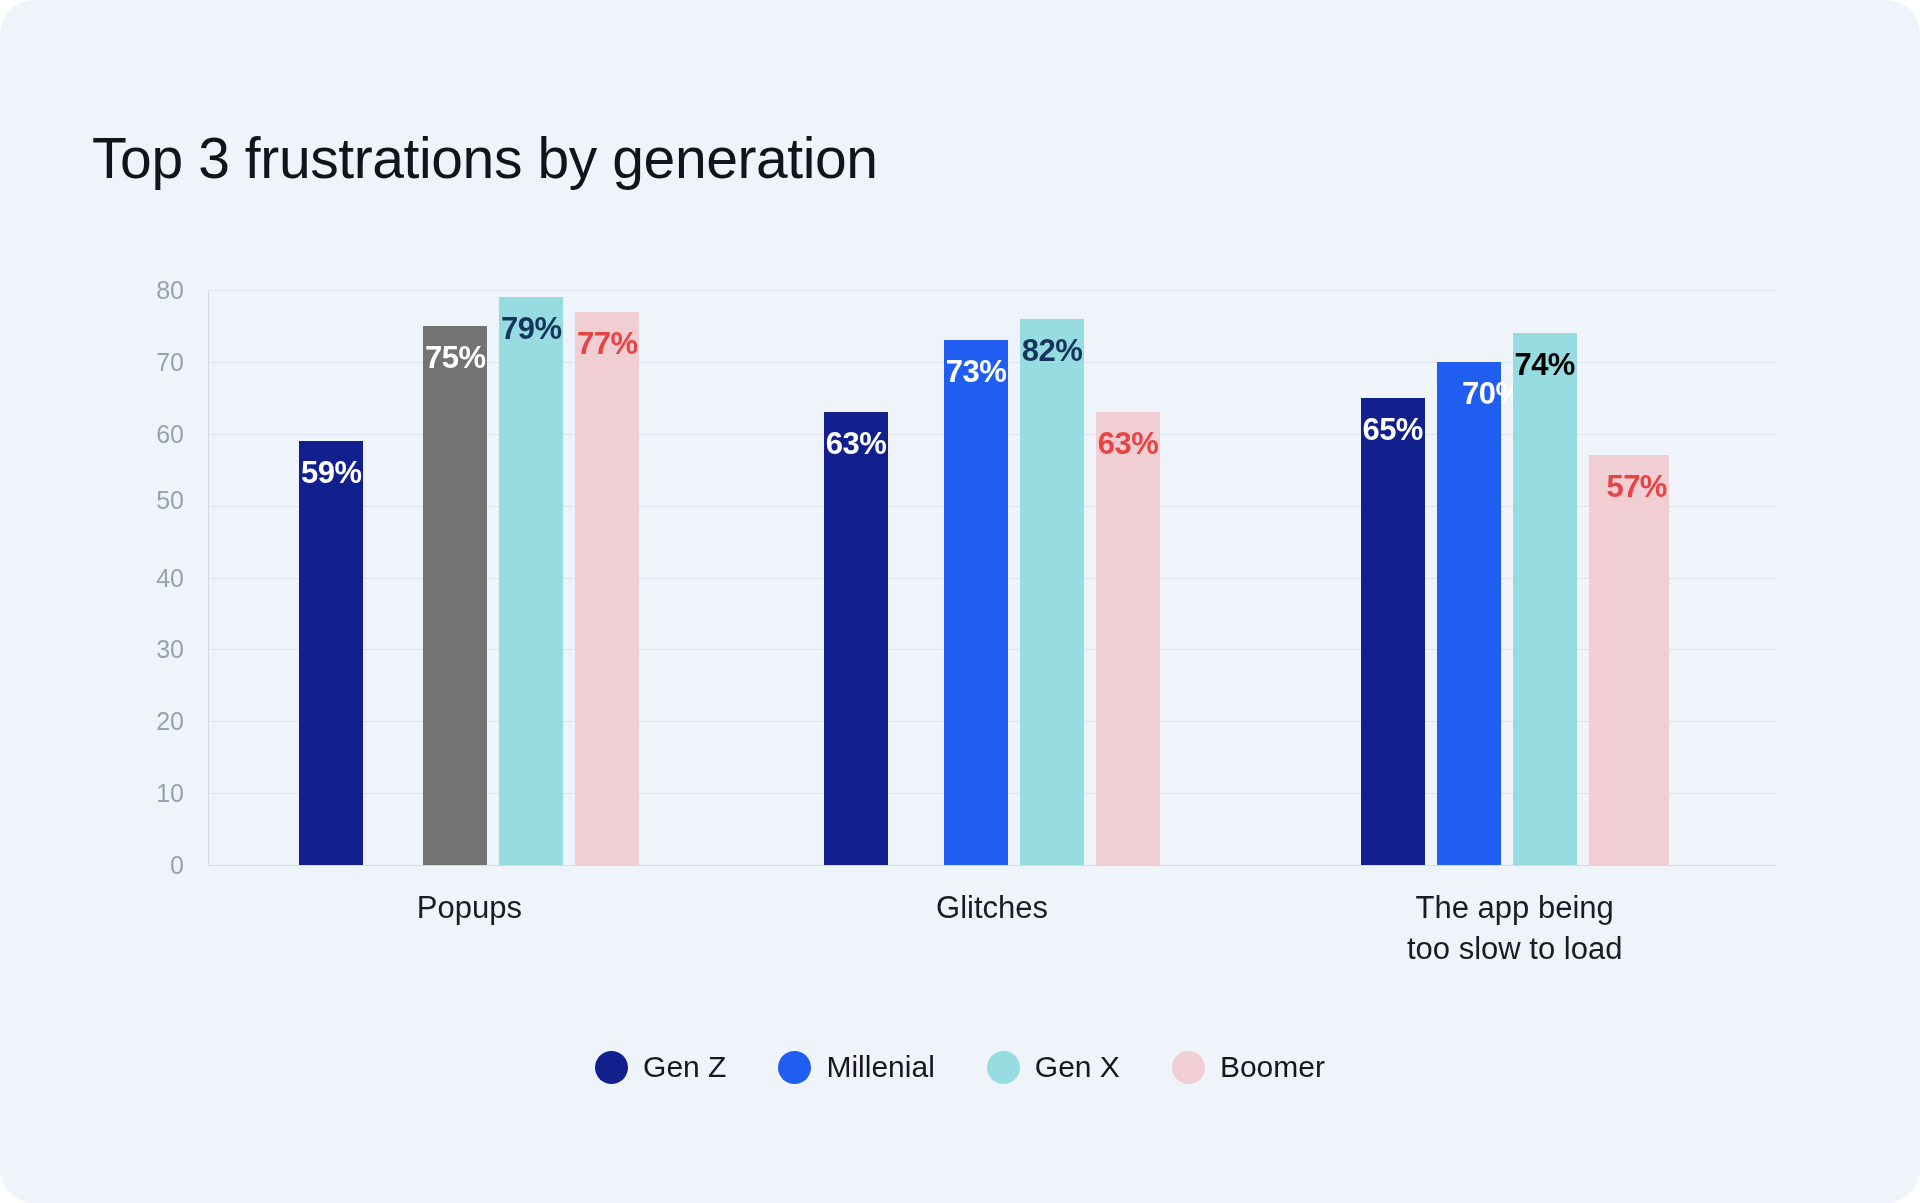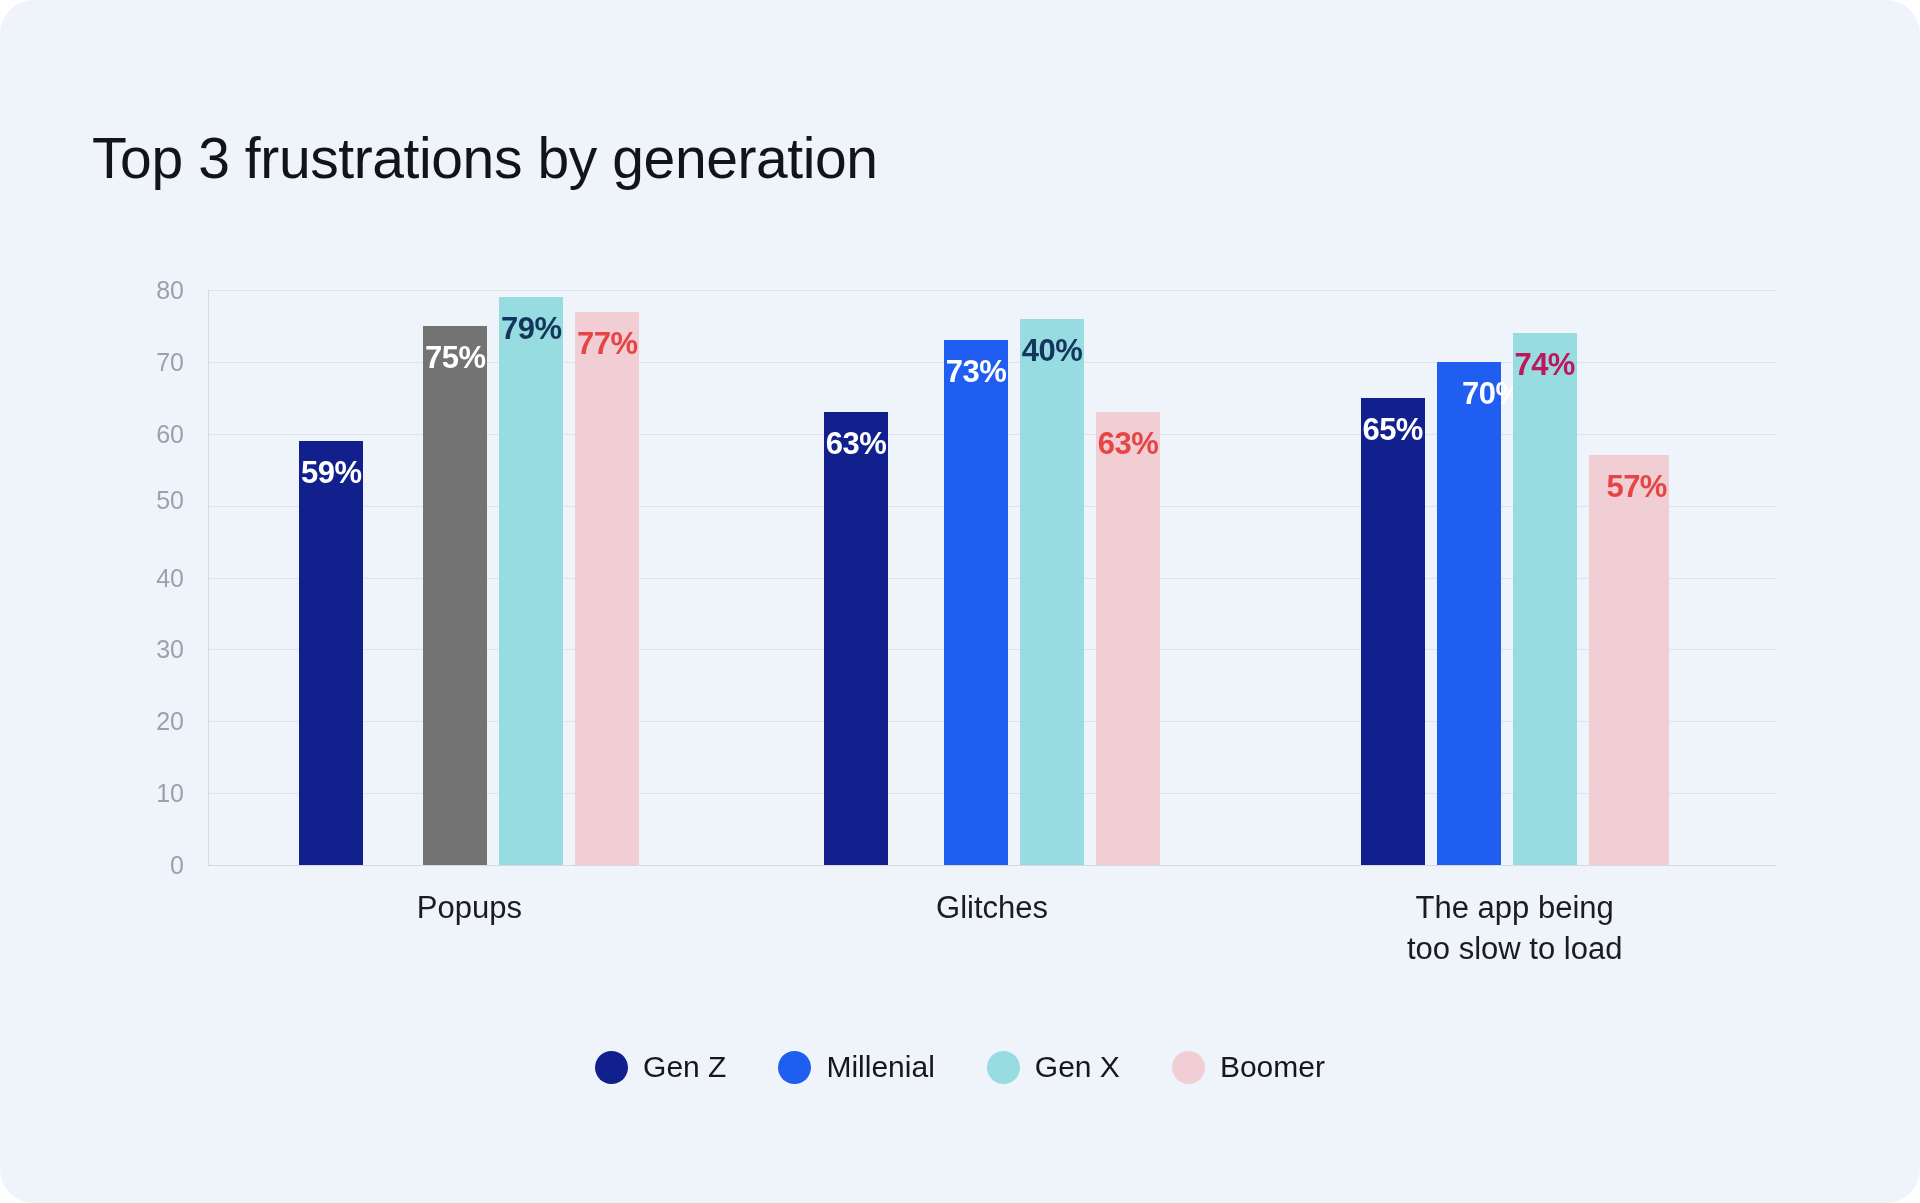--- a/index.html
+++ b/index.html
@@ -240,7 +240,7 @@
             <div class="bar-value" style="color: rgb(255, 255, 255);">73%</div>
           </div>
           <div class="bar" style="height: 546.25px; background: rgb(150, 220, 225);">
-            <div class="bar-value" style="color: rgb(21, 54, 92);">40%</div>
+            <div class="bar-value" style="color: rgb(21, 54, 92);">82%</div>
           </div>
           <div class="bar" style="height: 452.812px; background: rgb(241, 205, 212);">
             <div class="bar-value" style="color: rgb(230, 69, 69);">63%</div>

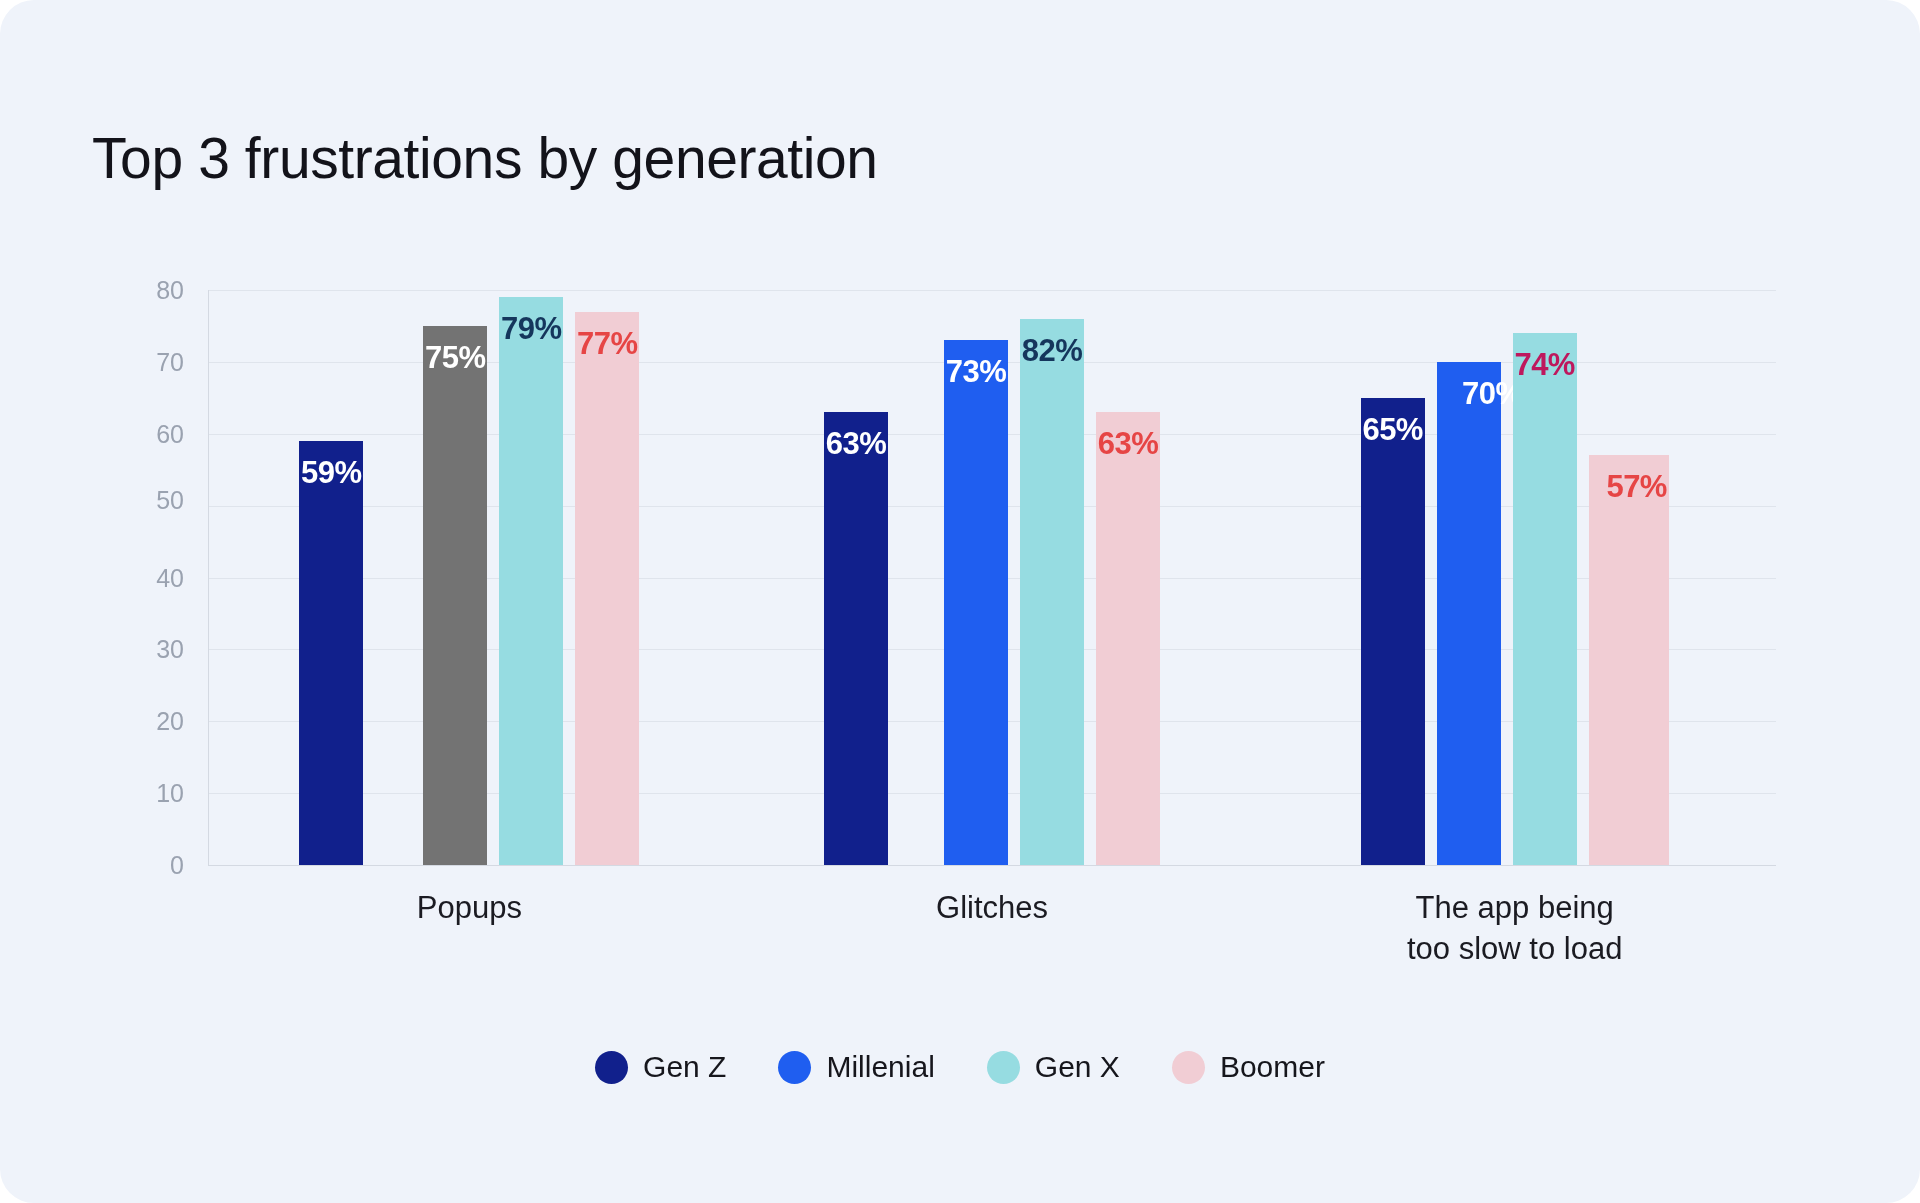--- a/index.html
+++ b/index.html
@@ -256,7 +256,7 @@
             <div class="bar-value" style="color: rgb(255, 255, 255); padding-left: 47px;">70%</div>
           </div>
           <div class="bar" style="height: 531.875px; background: rgb(150, 220, 225);">
-            <div class="bar-value" style="color: #be185d;">74%</div>
+            <div class="bar-value" style="color: #000000;">74%</div>
           </div>
           <div class="bar" style="height: 409.688px; background: rgb(241, 205, 212); padding-left: 16px;">
             <div class="bar-value" style="color: rgb(230, 69, 69);">57%</div>

